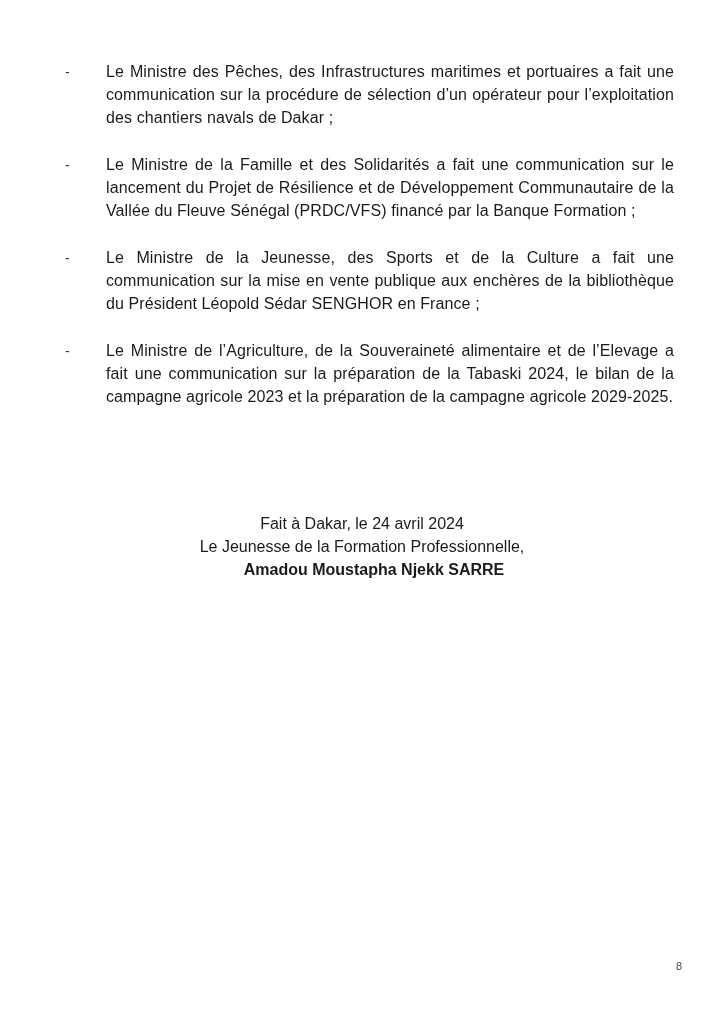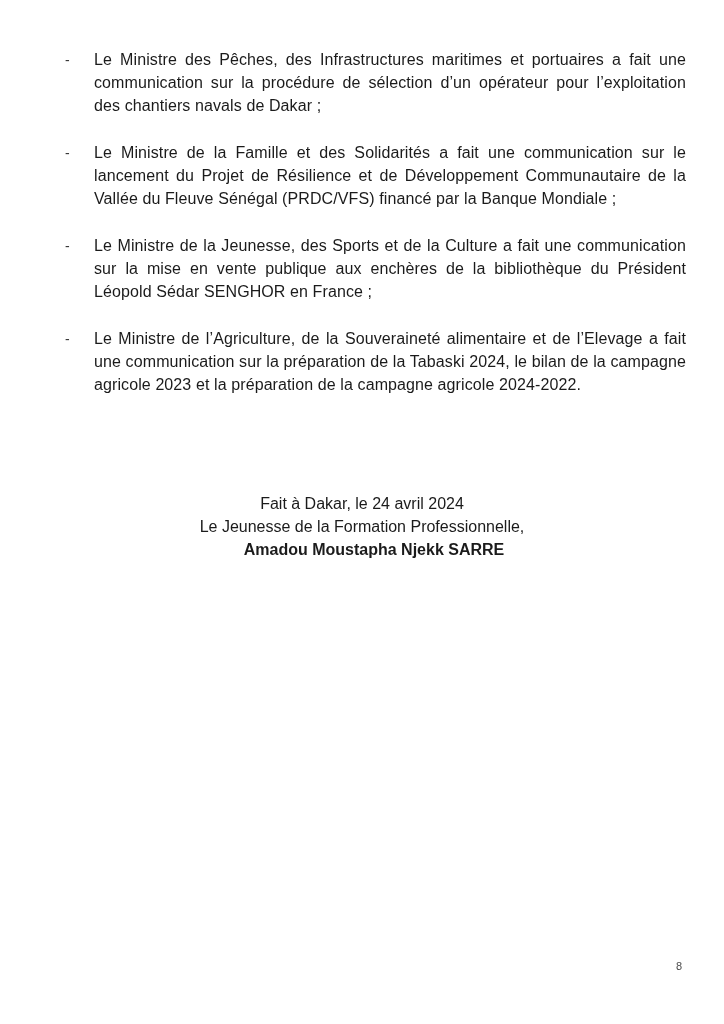--- a/index.html
+++ b/index.html
@@ -36,7 +36,7 @@
     color: #3a3a3a;
   }
   .bullet-text {
-    margin: 4px;
+    margin: 16px;
     font-size: 16px;
     line-height: 23px;
     text-align: justify;

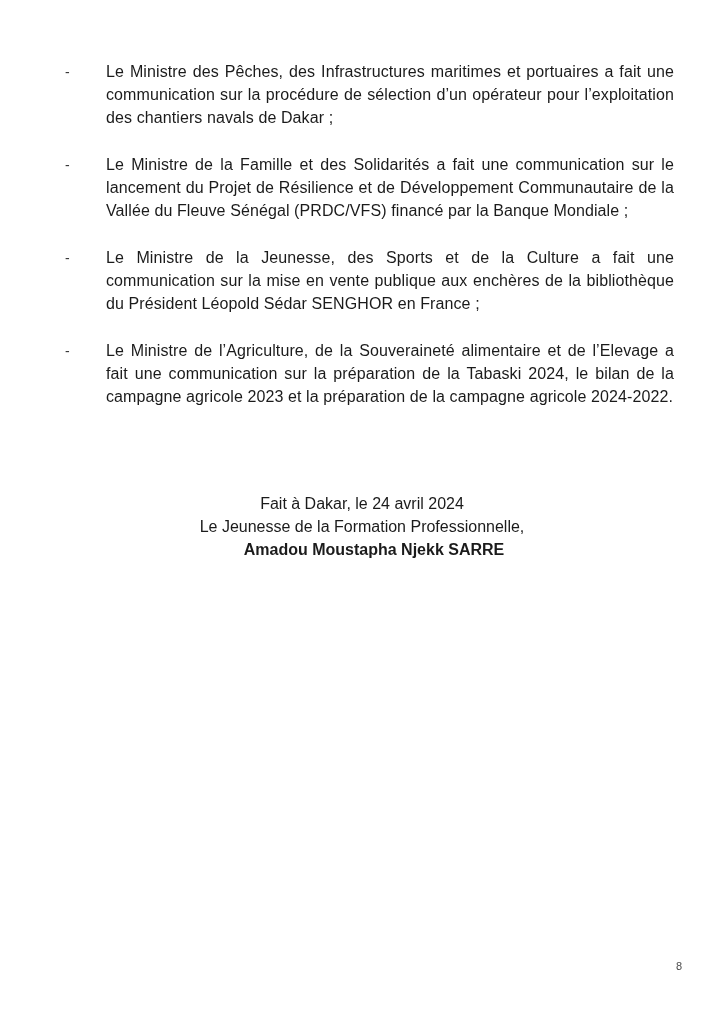--- a/index.html
+++ b/index.html
@@ -80,7 +80,7 @@
 
     <div class="bullet-item">
       <span class="bullet-dash">-</span>
-      <p class="bullet-text">Le Ministre de la Famille et des Solidarités a fait une communication sur le lancement du Projet de Résilience et de Développement Communautaire de la Vallée du Fleuve Sénégal (PRDC/VFS) financé par la Banque Mondiale ;</p>
+      <p class="bullet-text">Le Ministre de la Famille et des Solidarités a fait une communication sur le lancement du Projet de Résilience et de Développement Communautaire de la Vallée du Fleuve Sénégal (PRDC/VFS) financé par la Banque Formation ;</p>
     </div>
 
     <div class="bullet-item">

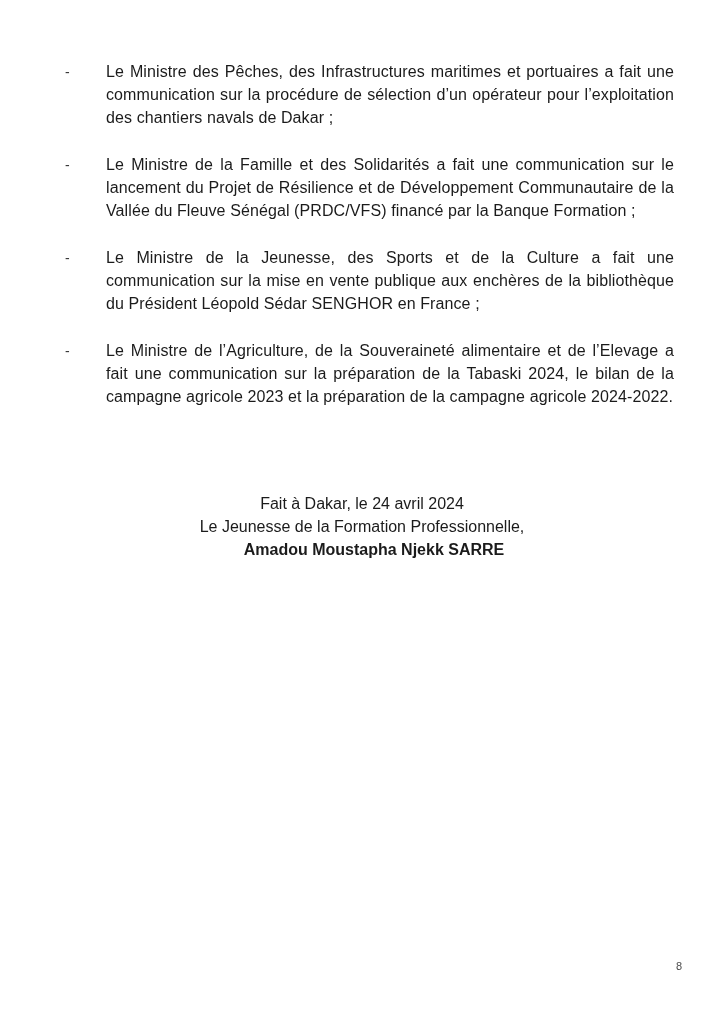--- a/index.html
+++ b/index.html
@@ -90,7 +90,7 @@
 
     <div class="bullet-item">
       <span class="bullet-dash">-</span>
-      <p class="bullet-text">Le Ministre de l’Agriculture, de la Souveraineté alimentaire et de l’Elevage a fait une communication sur la préparation de la Tabaski 2024, le bilan de la campagne agricole 2023 et la préparation de la campagne agricole 2024-2022.</p>
+      <p class="bullet-text">Le Ministre de l’Agriculture, de la Souveraineté alimentaire et de l’Elevage a fait une communication sur la préparation de la Tabaski 2024, le bilan de la campagne agricole 2023 et la préparation de la campagne agricole 2029-2025.</p>
     </div>
 
   </div>

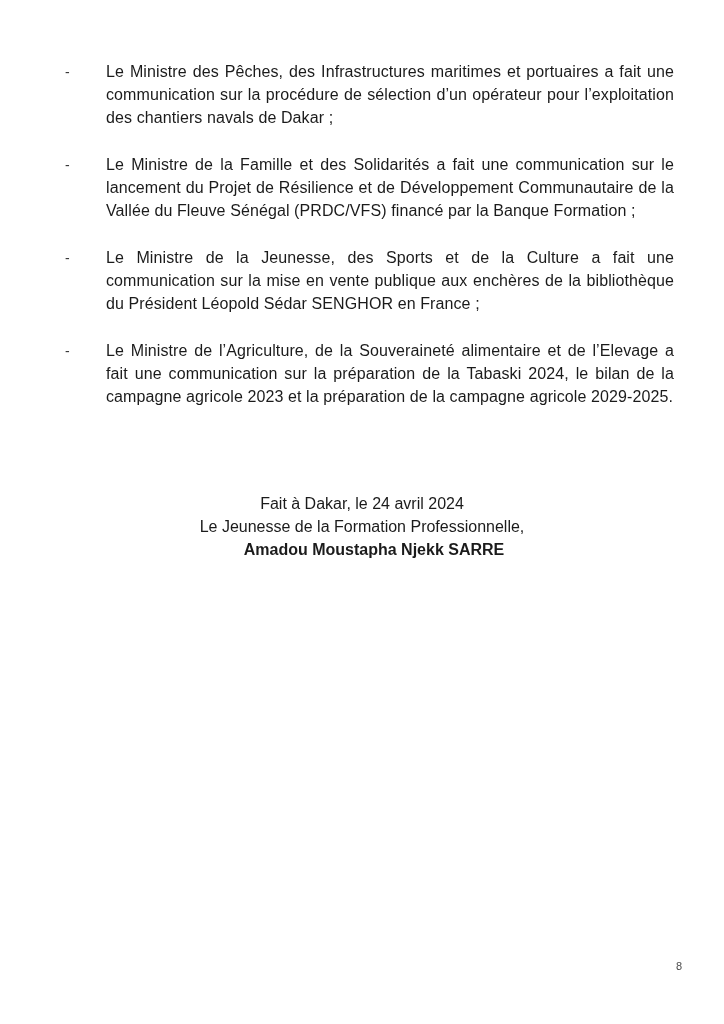--- a/index.html
+++ b/index.html
@@ -44,7 +44,7 @@
   }
   .signature-block {
     position: absolute;
-    top: 492px;
+    top: 512px;
     left: 0;
     width: 100%;
     text-align: center;

